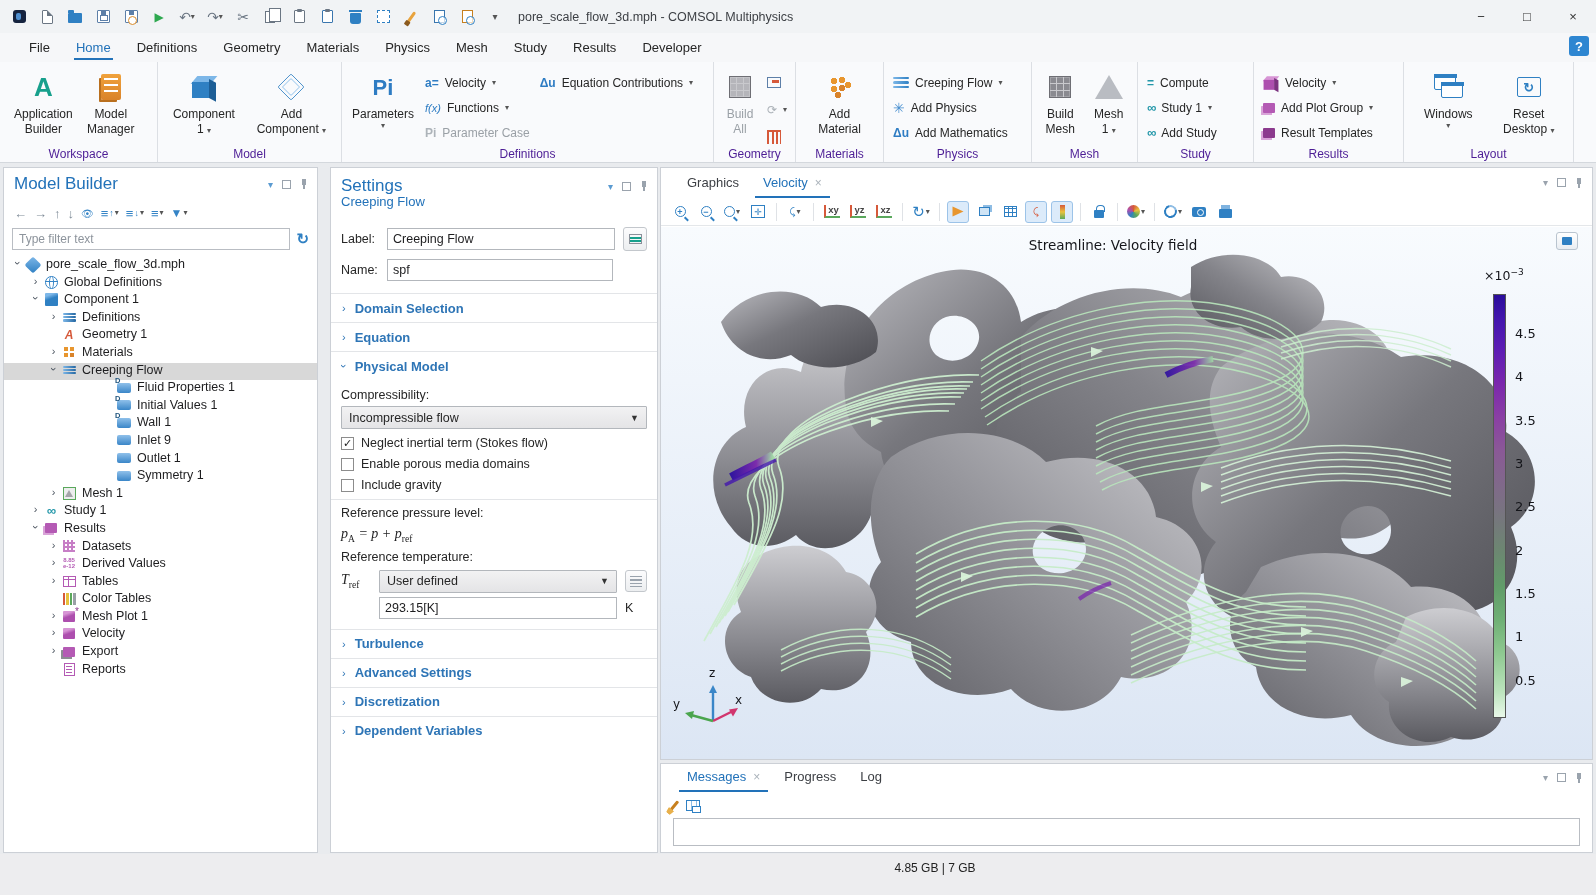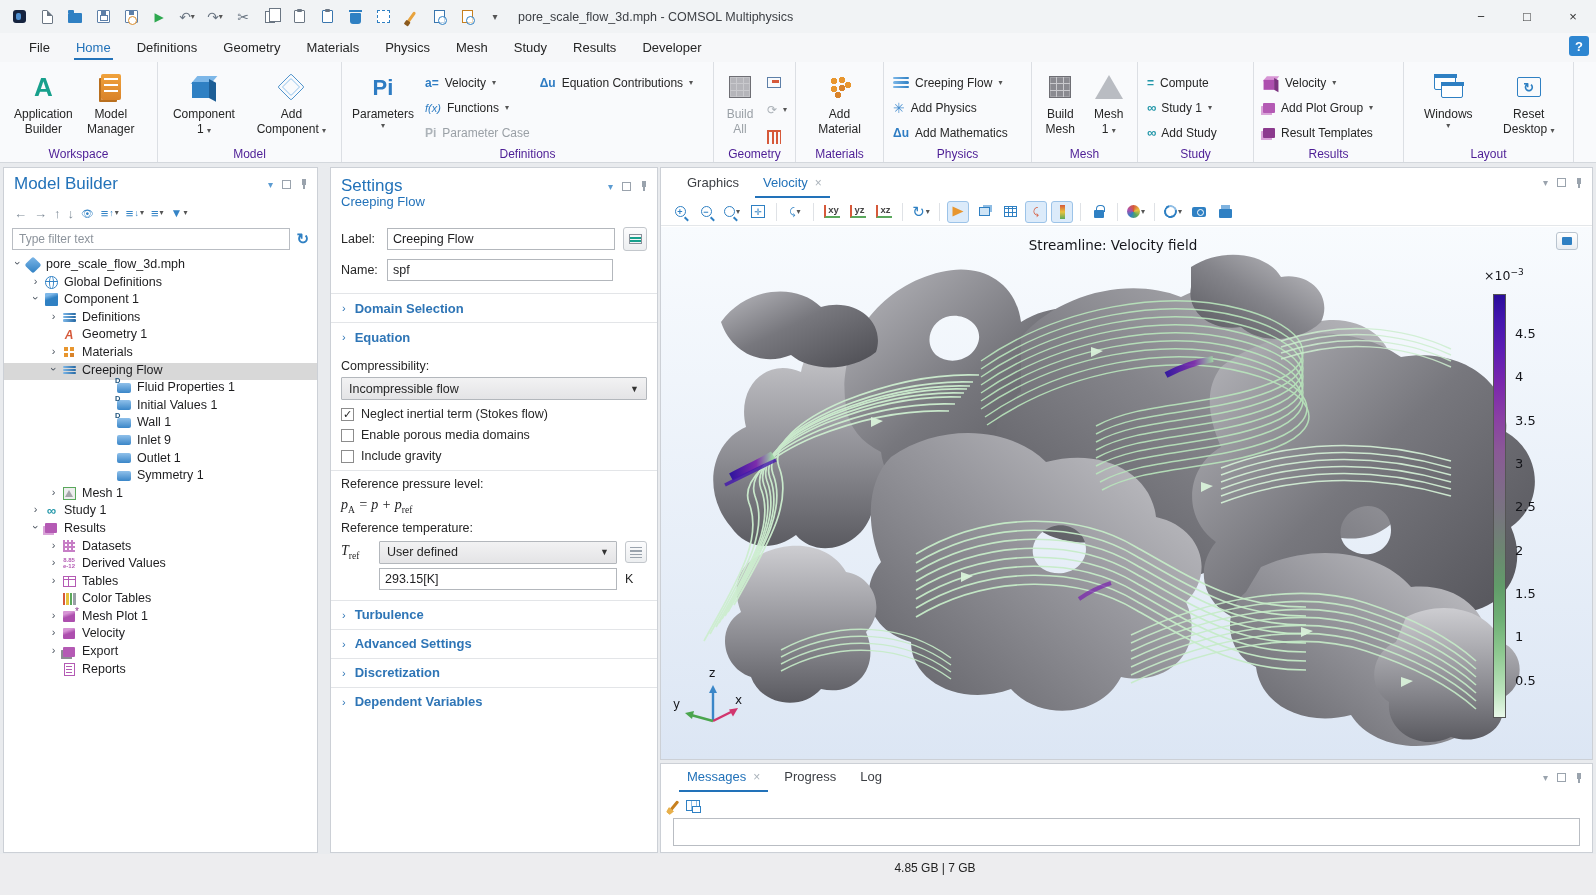--- a/index.html
+++ b/index.html
@@ -752,6 +752,10 @@
     <div class="section">
       <span class="schev">›</span>
         <span class="stitle">Equation</span>
+    </div>
+    <div class="section">
+      <span class="schev open">›</span>
+        <span class="stitle">Physical Model</span>
     </div>
 
     <div class="pm-body">

